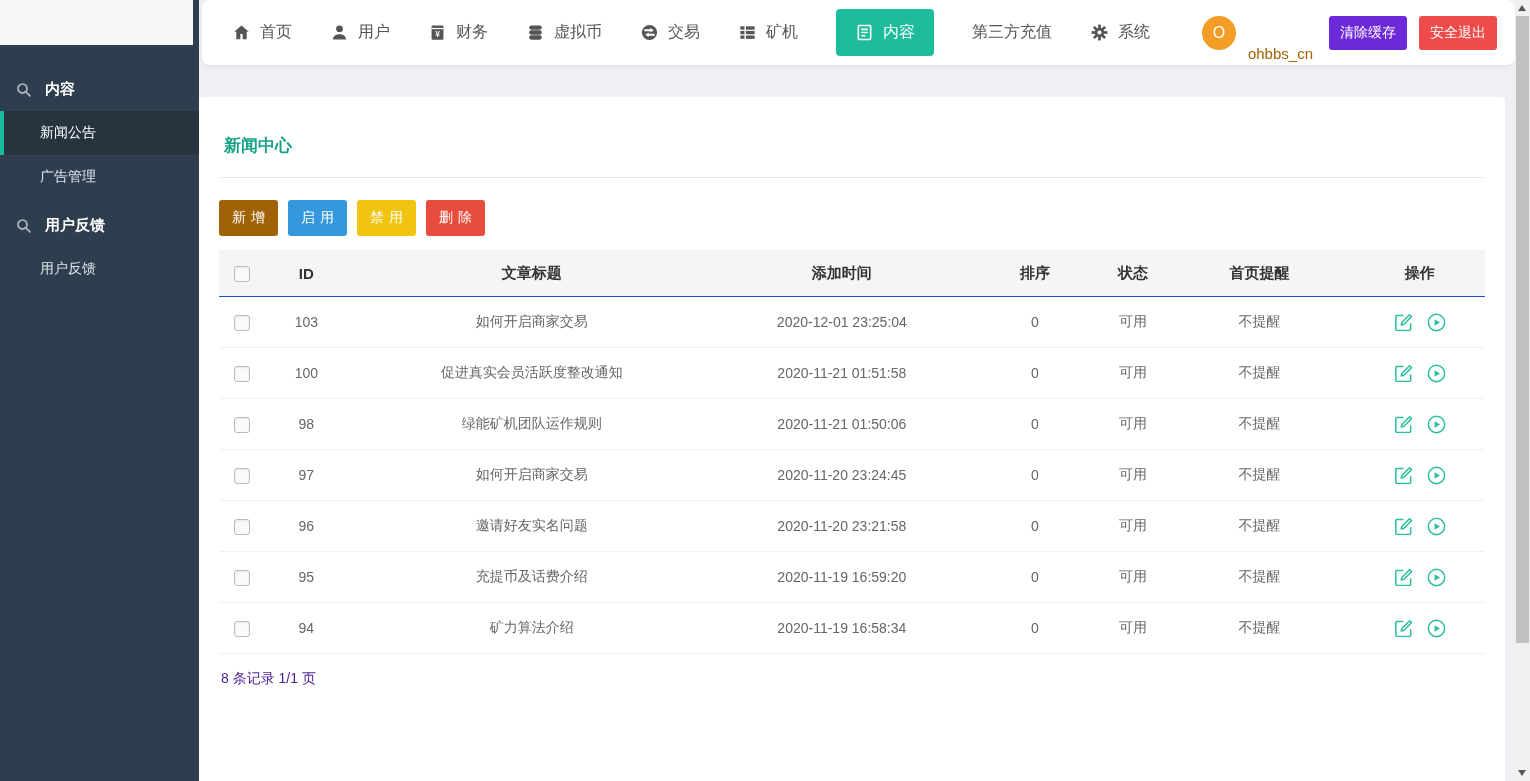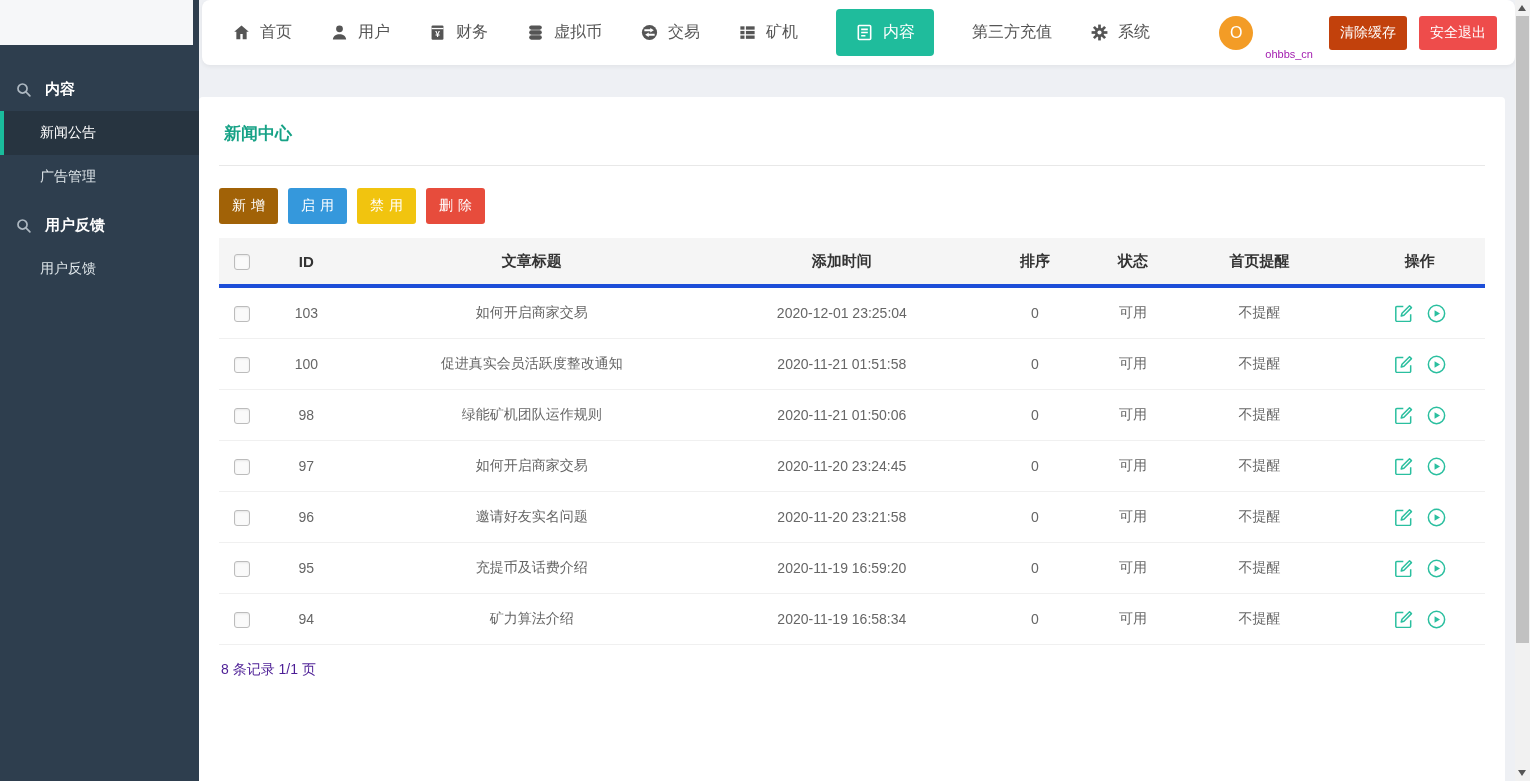--- a/index.html
+++ b/index.html
@@ -31,7 +31,7 @@
   .avatar{width:34px;height:34px;border-radius:50%;background:#f39c26;color:#fff;display:flex;align-items:center;justify-content:center;font-size:16px;}
   .username{font-size:11px;color:#a21caf;margin-right:4px;margin-top:42px;}
   .btn{border:none;color:#fff;font-size:14px;padding:8px 11px;border-radius:3px;cursor:pointer;font-family:inherit;}
-  .btn-cache{background:#c2410c;}
+  .btn-cache{background:#6d28d9;}
   .btn-logout{background:#ee4c4b;}
 
   

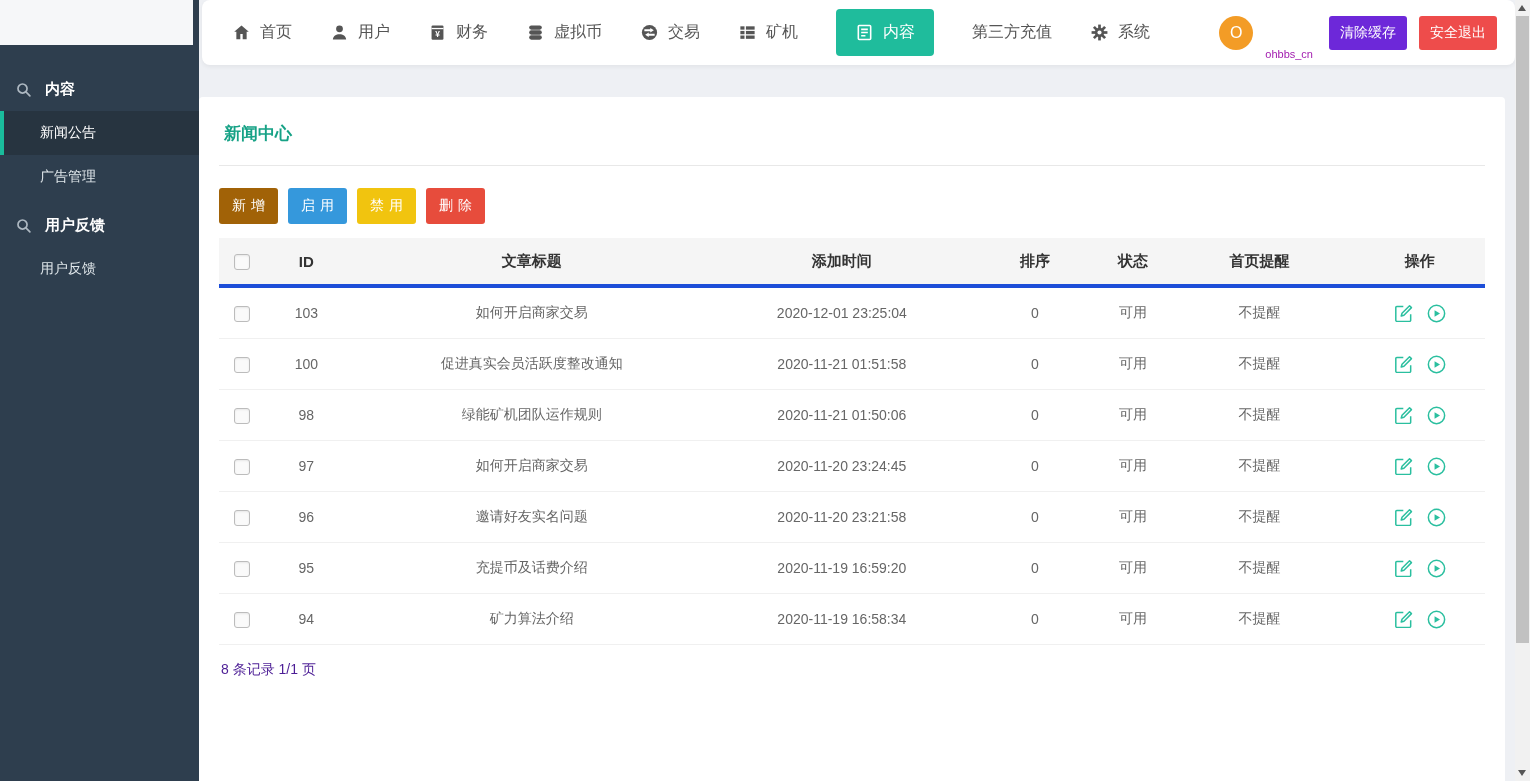--- a/index.html
+++ b/index.html
@@ -29,7 +29,7 @@
   .nav-item.active{background:#1fbc9c;color:#fff;padding:13px 19px;border-radius:4px;}
   .user-cluster{margin-left:auto;display:flex;align-items:center;gap:12px;}
   .avatar{width:34px;height:34px;border-radius:50%;background:#f39c26;color:#fff;display:flex;align-items:center;justify-content:center;font-size:16px;}
-  .username{font-size:11px;color:#a21caf;margin-right:4px;margin-top:42px;}
+  .username{font-size:15px;color:#a16207;margin-right:4px;margin-top:42px;}
   .btn{border:none;color:#fff;font-size:14px;padding:8px 11px;border-radius:3px;cursor:pointer;font-family:inherit;}
   .btn-cache{background:#6d28d9;}
   .btn-logout{background:#ee4c4b;}

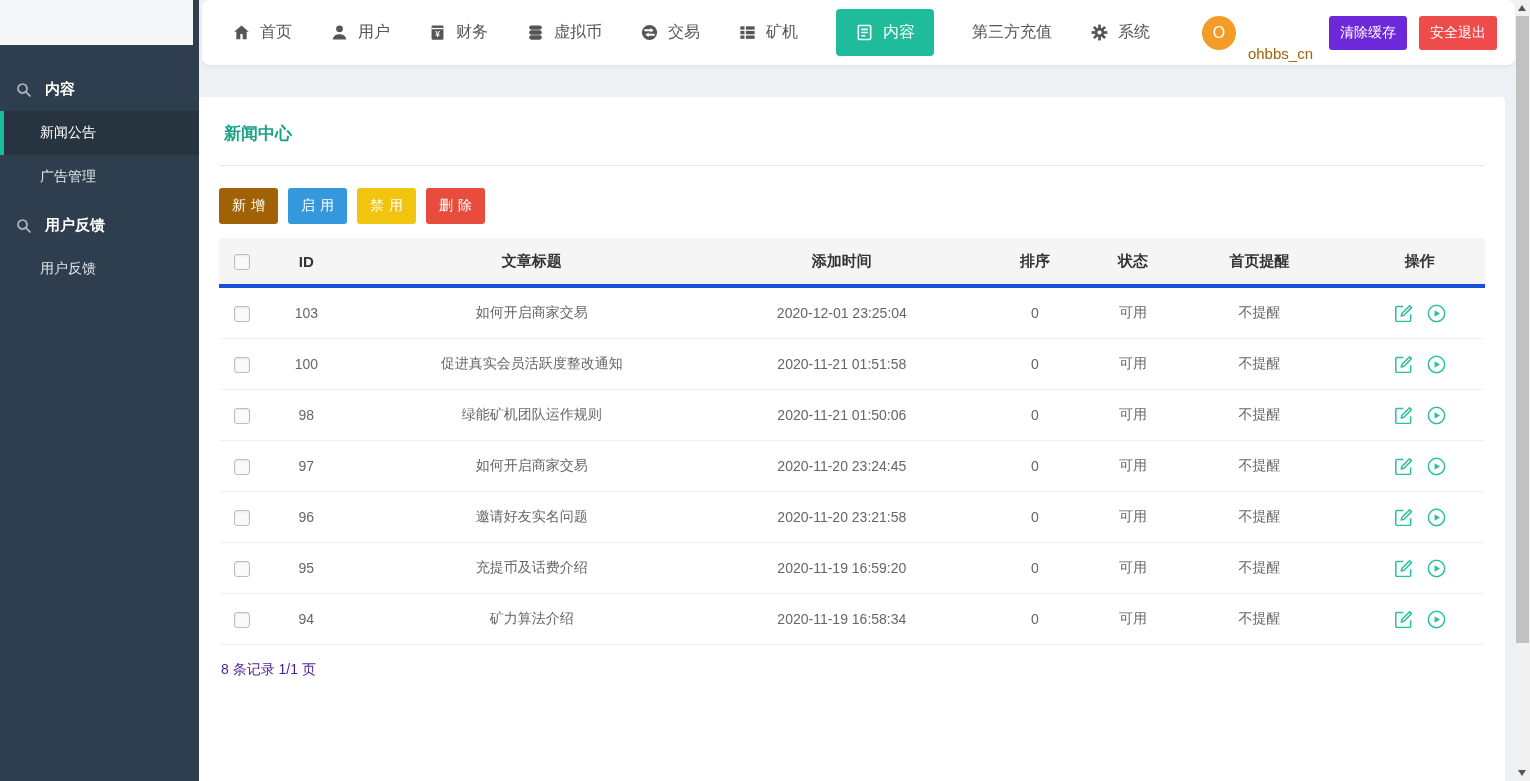--- a/index.html
+++ b/index.html
@@ -35,7 +35,7 @@
   .btn-logout{background:#ee4c4b;}
 
   
-  .content{margin:32px 10px 0 0;background:#fff;min-height:684px;border-radius:4px 4px 0 0;padding:0 20px;box-sizing:border-box;}
+  .content{margin:32px 10px 0 0;background:#fff;min-height:684px;border-radius:4px 4px 0 0;padding:12px 20px;box-sizing:border-box;}
   .page-title{margin:0;padding:25px 0 0 5px;font-size:17px;font-weight:bold;color:#17a286;}
   .divider{height:1px;background:#e8e8e8;margin-top:20px;}
   .toolbar{margin:22px 0 14px;display:flex;gap:10px;}

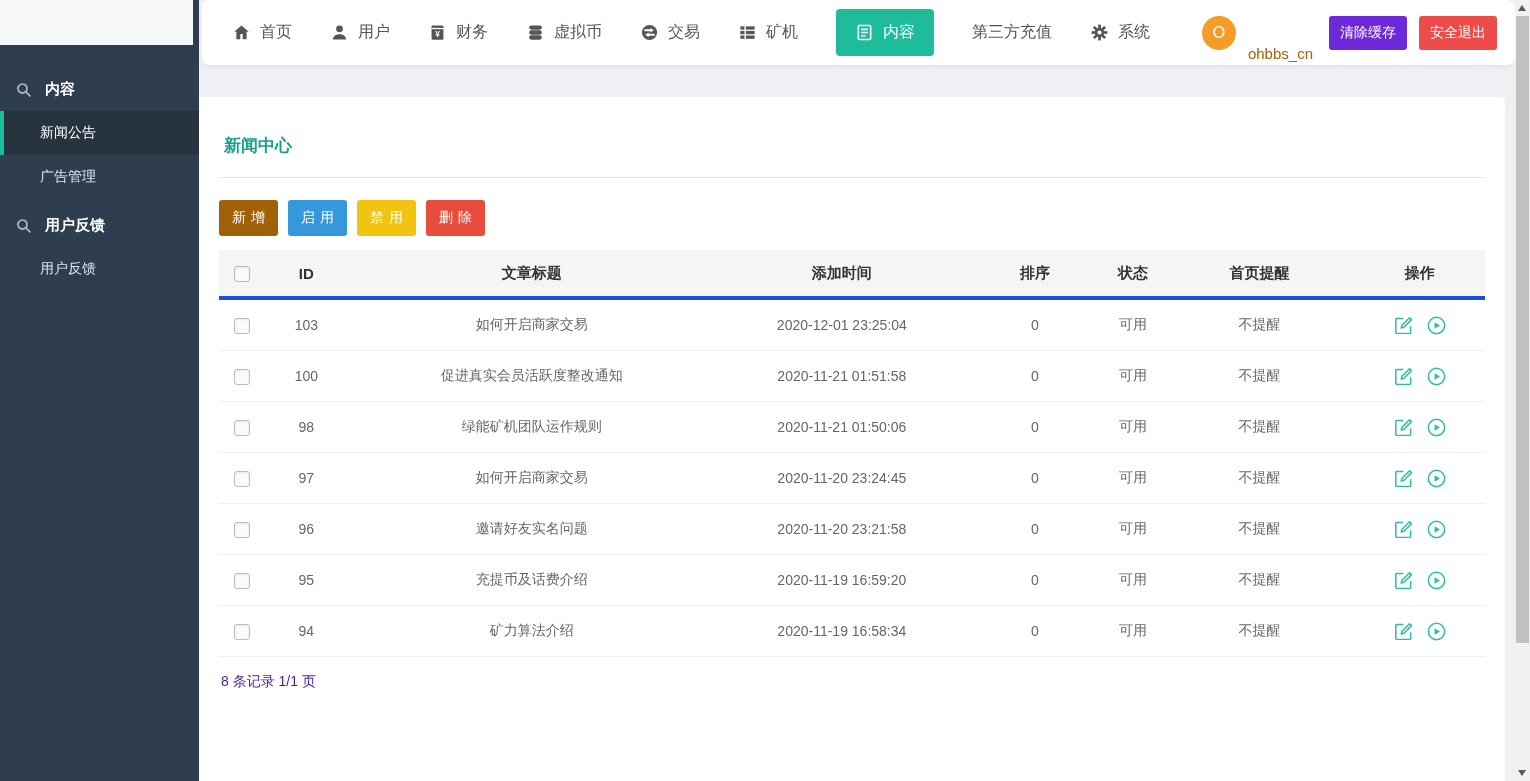--- a/index.html
+++ b/index.html
@@ -47,7 +47,7 @@
 
   
   table.tbl{width:100%;border-collapse:collapse;}
-  .tbl thead th{background:#f5f5f5;font-size:15px;color:#333;height:44px;font-weight:bold;border-bottom:4px solid #1d4ed8;text-align:center;}
+  .tbl thead th{background:#f5f5f5;font-size:15px;color:#333;height:44px;font-weight:bold;border-bottom:1px solid #1d4ed8;text-align:center;}
   .tbl tbody td{height:48px;font-size:14px;color:#666;border-bottom:1px solid #f0f0f0;text-align:center;}
   .cb{display:inline-block;width:14px;height:14px;border:1px solid #bcbcbc;border-radius:3px;background:#fafafa;box-shadow:inset 0 1px 2px rgba(0,0,0,.08);vertical-align:middle;cursor:pointer;}
   .ops a{display:inline-flex;margin:0 6px;color:#2abf9f;cursor:pointer;vertical-align:middle;}

